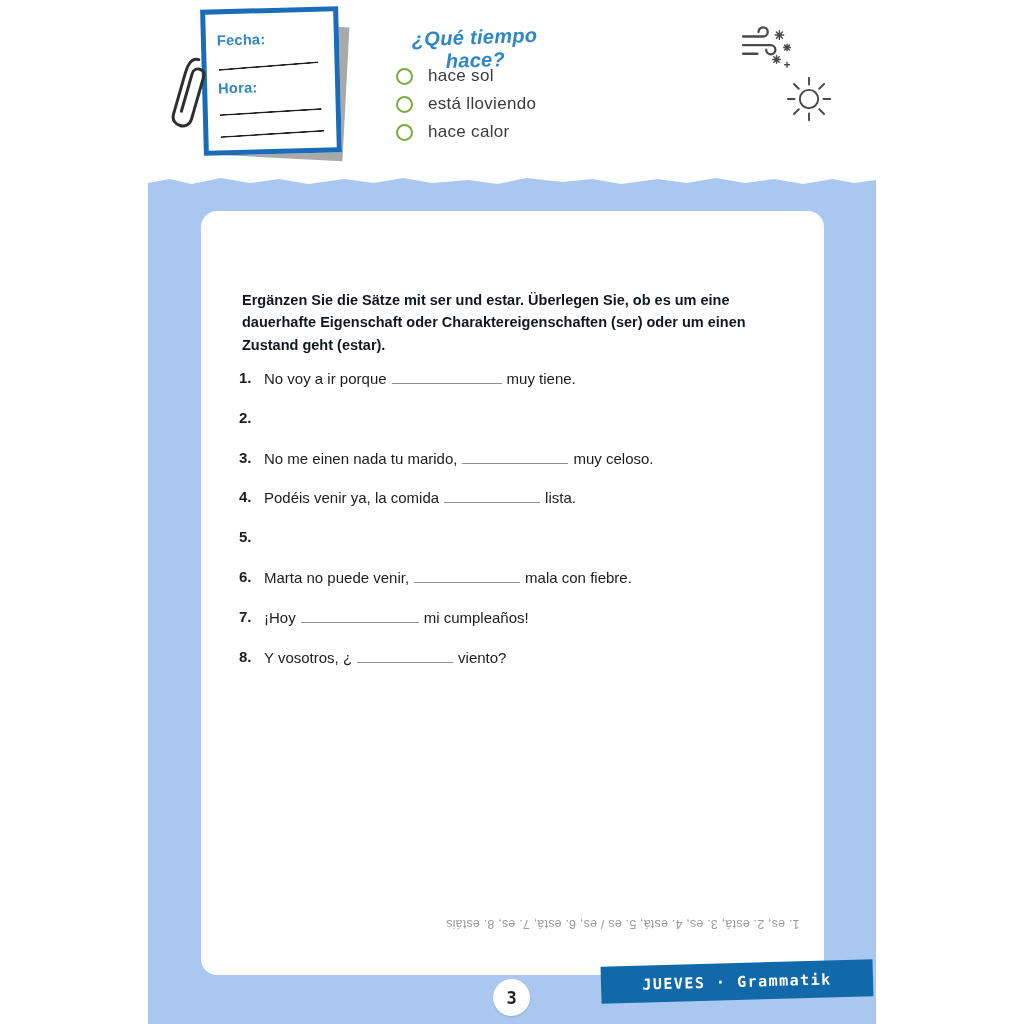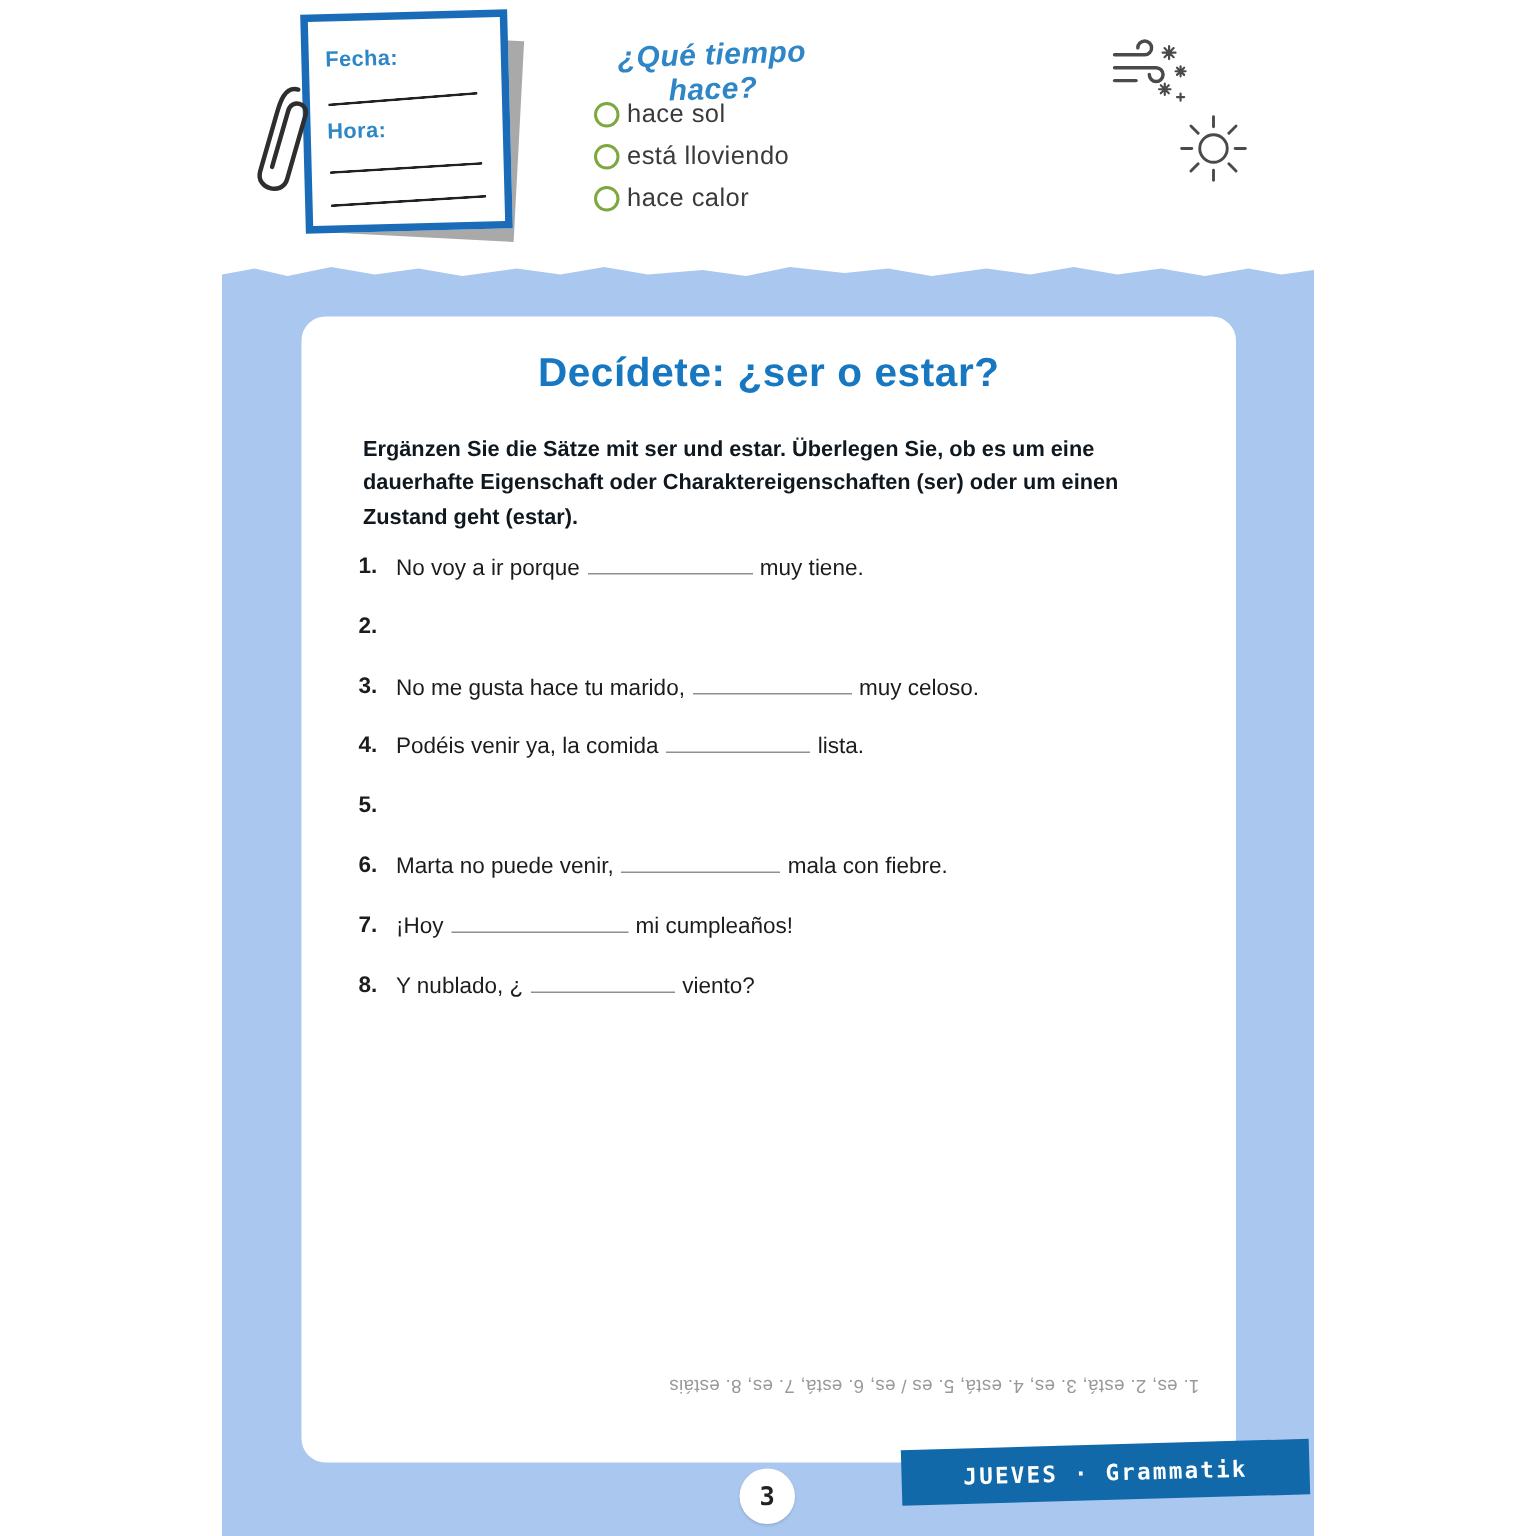--- a/index.html
+++ b/index.html
@@ -50,7 +50,7 @@
   .w-col{position:absolute;top:62px;}
   .w-col.c1{left:396px;}
   .w-col.c2{left:574px;}
-  .w-opt{display:flex;align-items:center;height:28px;gap:5px;}
+  .w-opt{display:flex;align-items:center;height:28px;gap:15px;}
   .w-circle{width:13px;height:13px;border:2.2px solid var(--check-green);border-radius:50%;flex:none;background:#fff;}
   .w-label{font-size:17px;color:#3a3a3a;letter-spacing:.3px;}
   .icon-wind{position:absolute;left:740px;top:26px;}

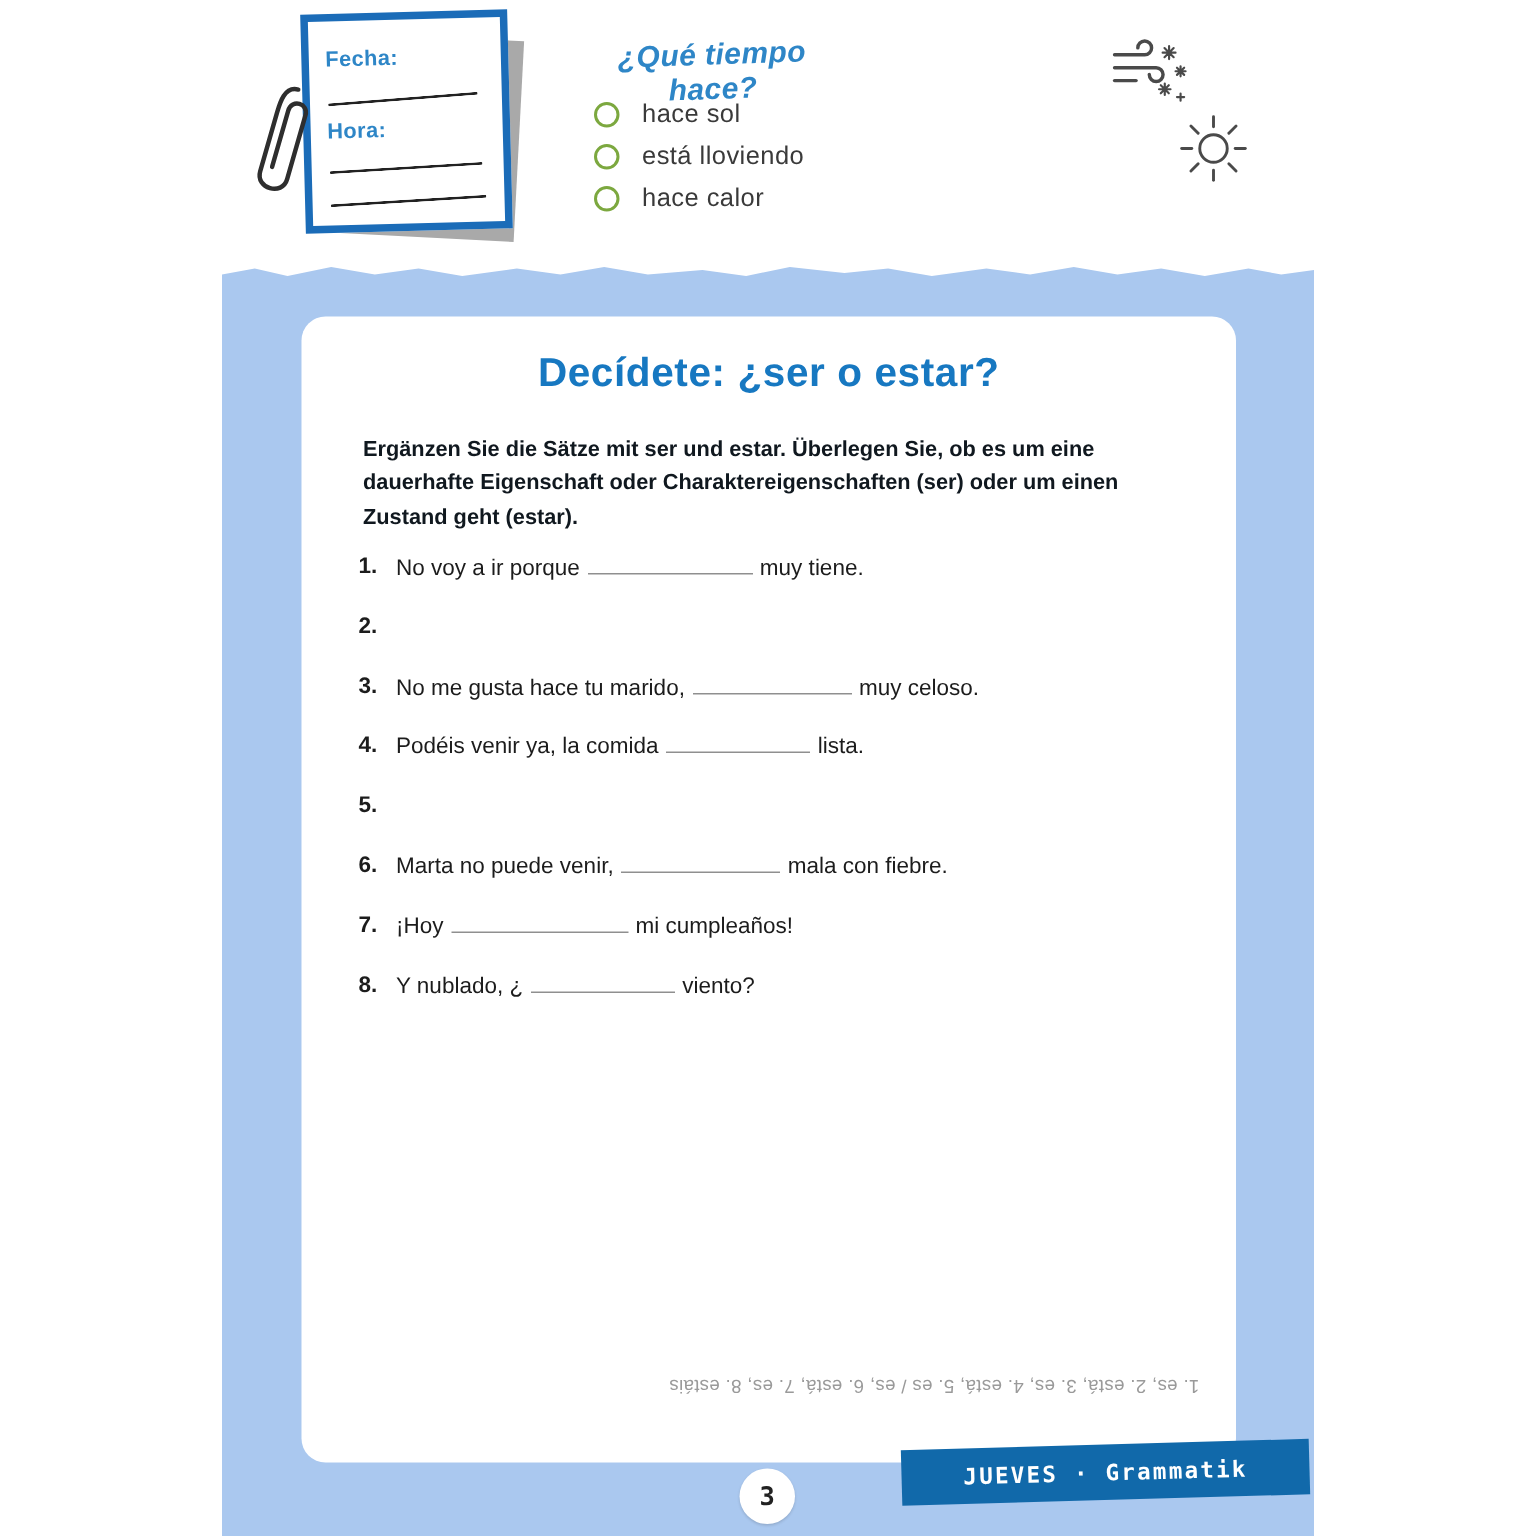--- a/index.html
+++ b/index.html
@@ -164,7 +164,6 @@
   <div class="blue-bg"></div>
 
   <div class="card">
-    <h1 class="card-title">Decídete: ¿ser o estar?</h1>
     <p class="instructions">Ergänzen Sie die Sätze mit ser und estar. Überlegen Sie, ob es um eine dauerhafte Eigenschaft oder Charaktereigenschaften (ser) oder um einen Zustand geht (estar).</p>
 
     <div class="ex-list">

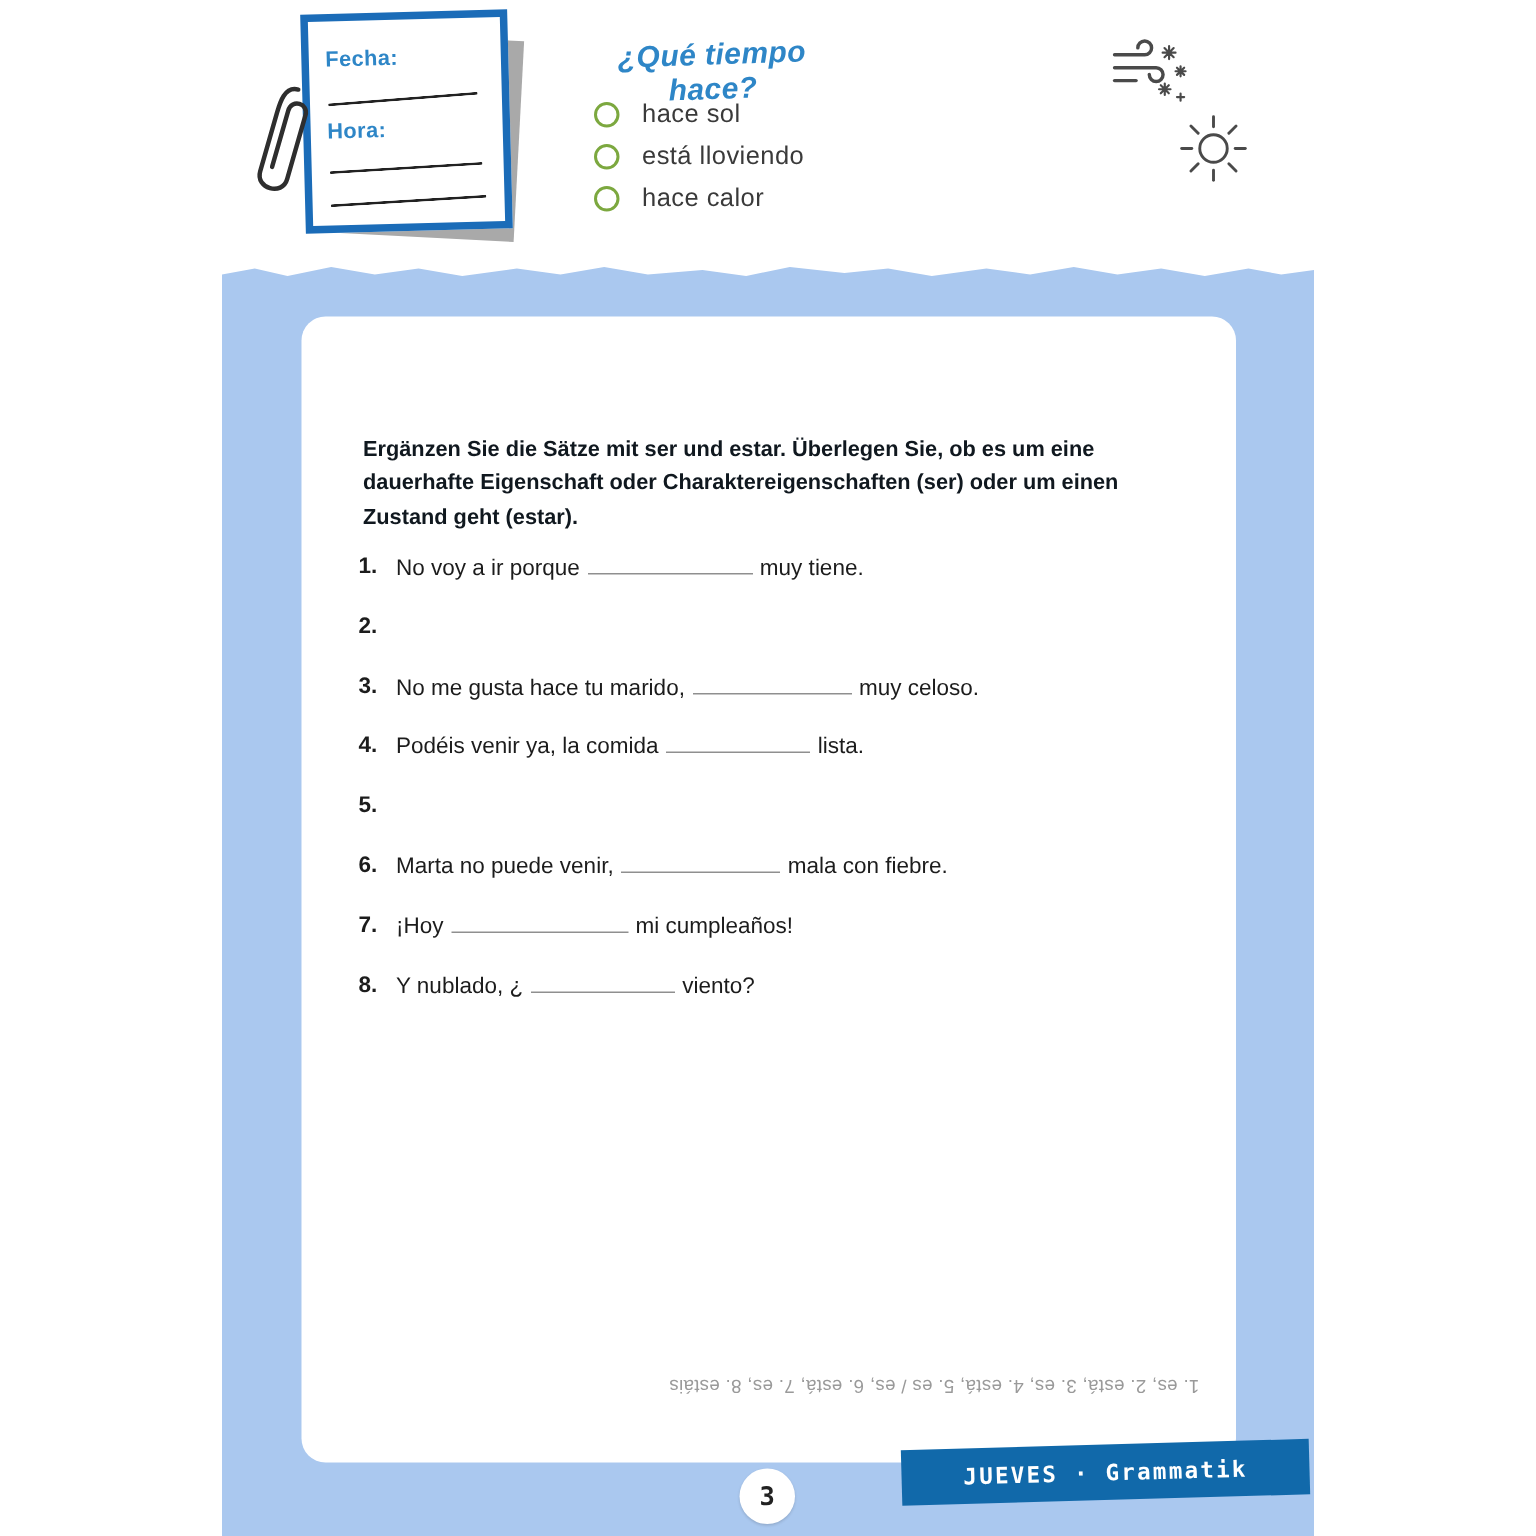--- a/index.html
+++ b/index.html
@@ -176,7 +176,7 @@
       </div>
       <div class="ex-row">
         <span class="ex-num">3.</span>
-        <span class="ex-text"><span>No me gusta hace tu marido,</span><span class="blank" style="width:106px"></span><span>muy celoso.</span></span>
+        <span class="ex-text"><span>No me einen nada tu marido,</span><span class="blank" style="width:106px"></span><span>muy celoso.</span></span>
       </div>
       <div class="ex-row">
         <span class="ex-num">4.</span>

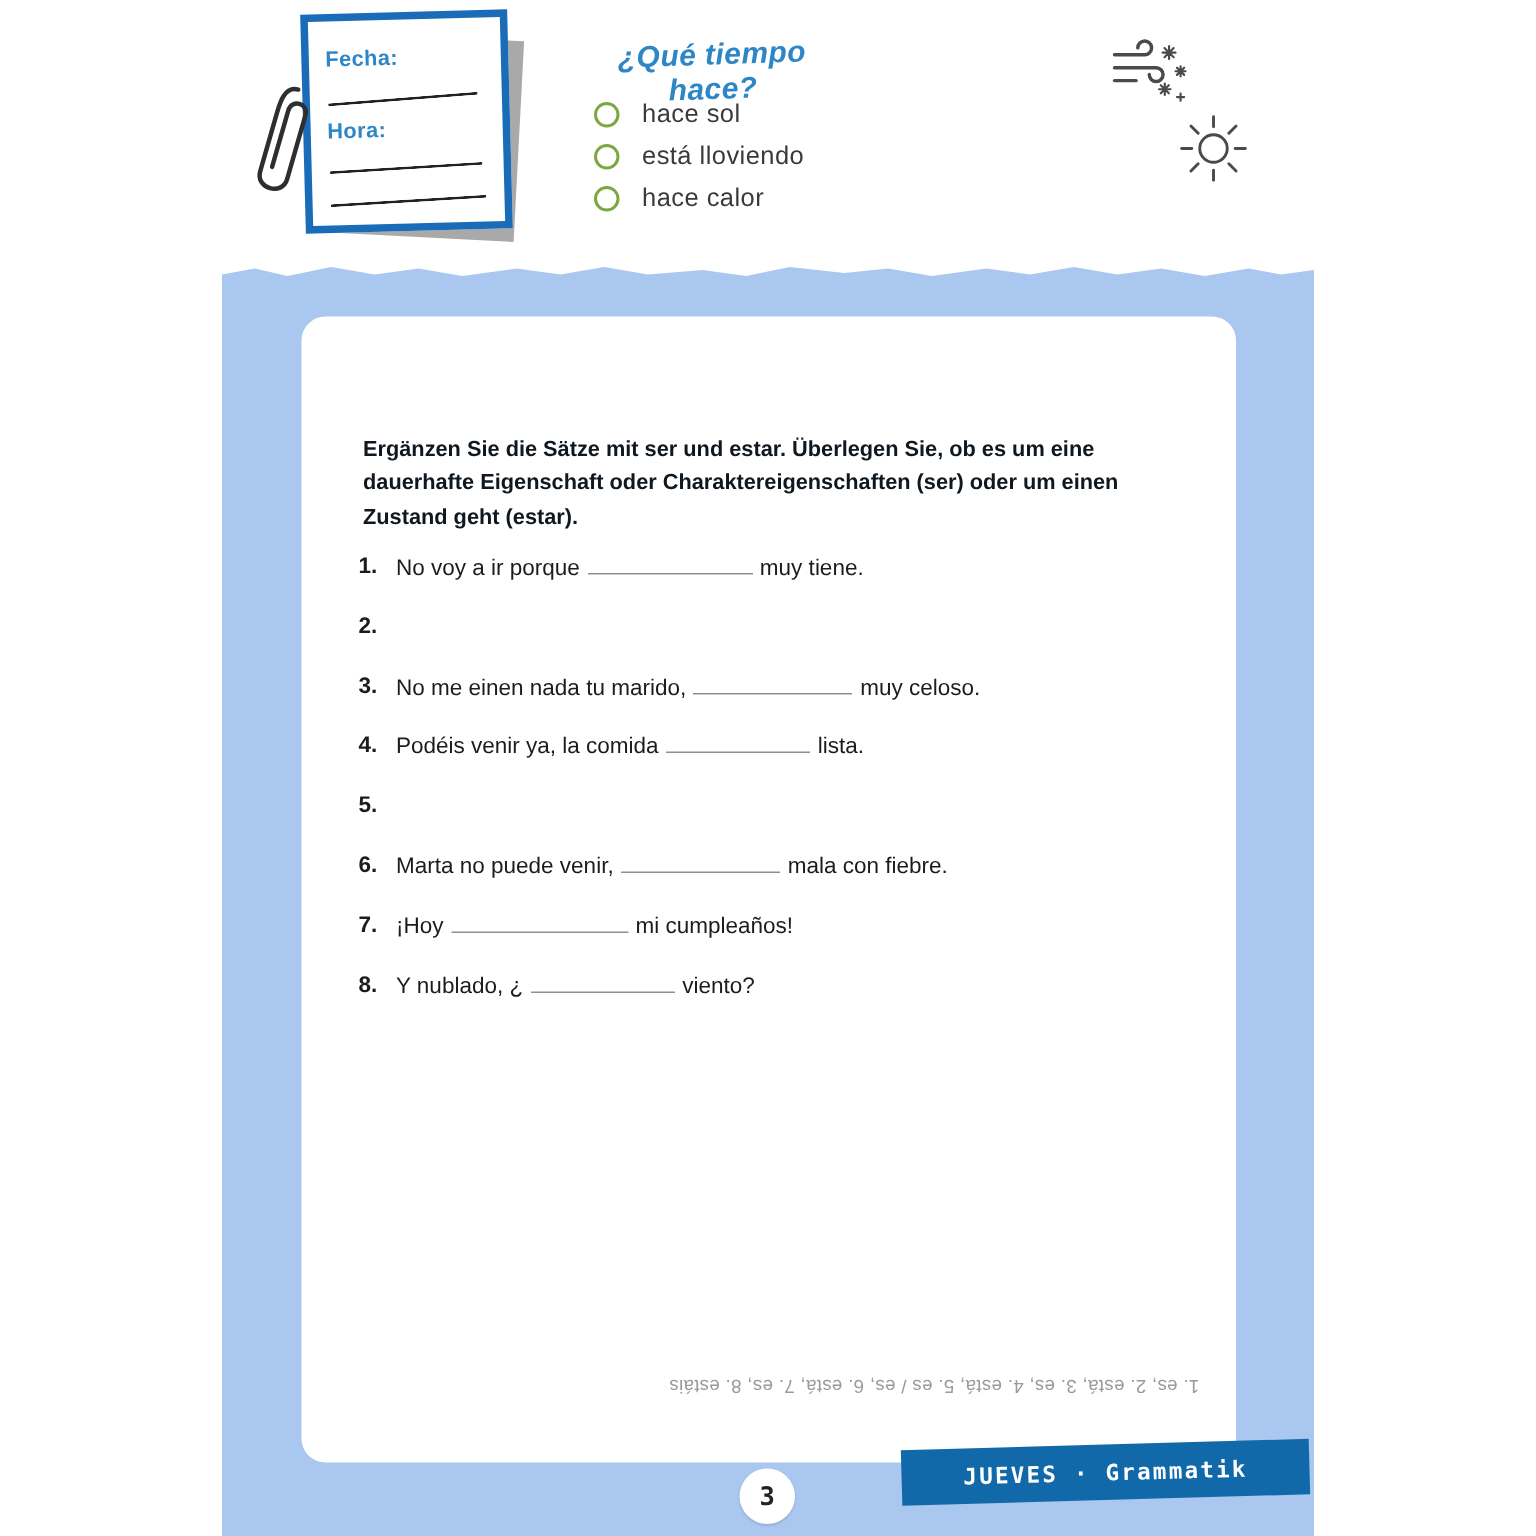--- a/index.html
+++ b/index.html
@@ -195,7 +195,7 @@
       </div>
       <div class="ex-row">
         <span class="ex-num">8.</span>
-        <span class="ex-text"><span>Y nublado, ¿</span><span class="blank" style="width:96px"></span><span>viento?</span></span>
+        <span class="ex-text"><span>Y vosotros, ¿</span><span class="blank" style="width:96px"></span><span>viento?</span></span>
       </div>
     </div>
 

